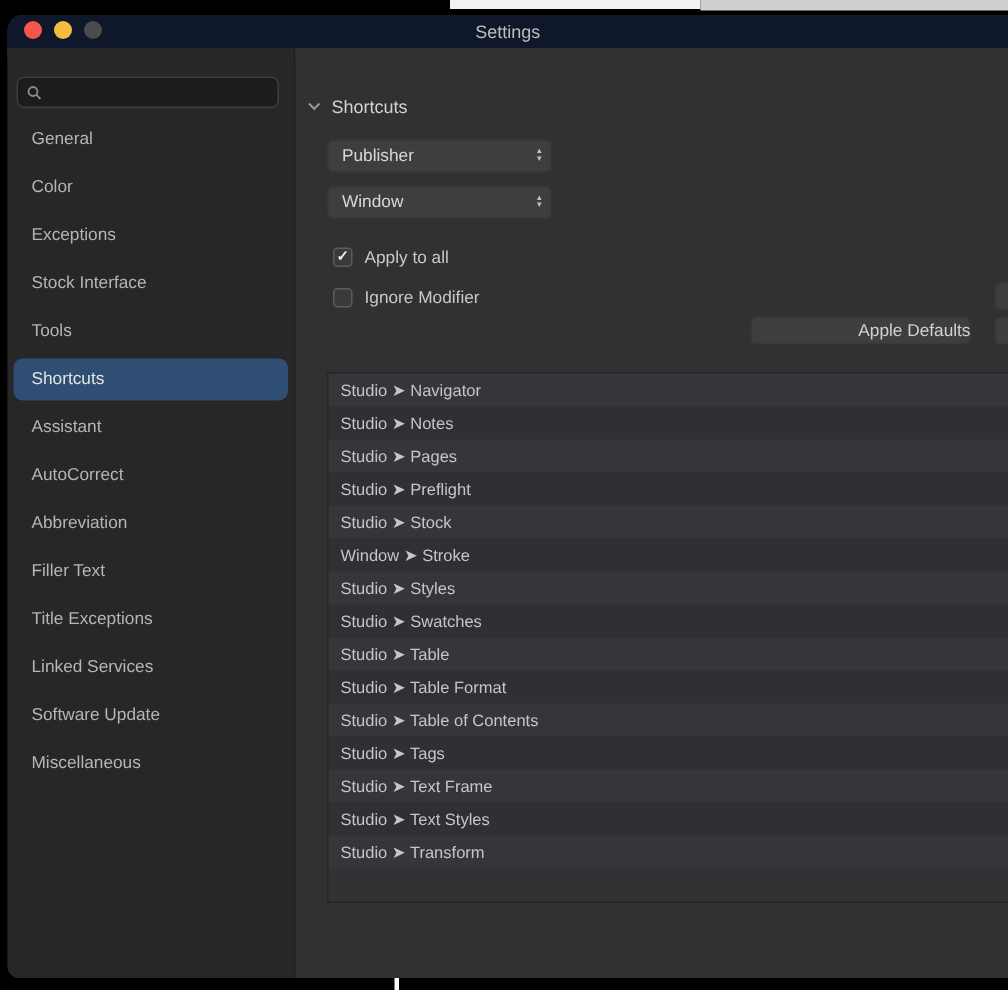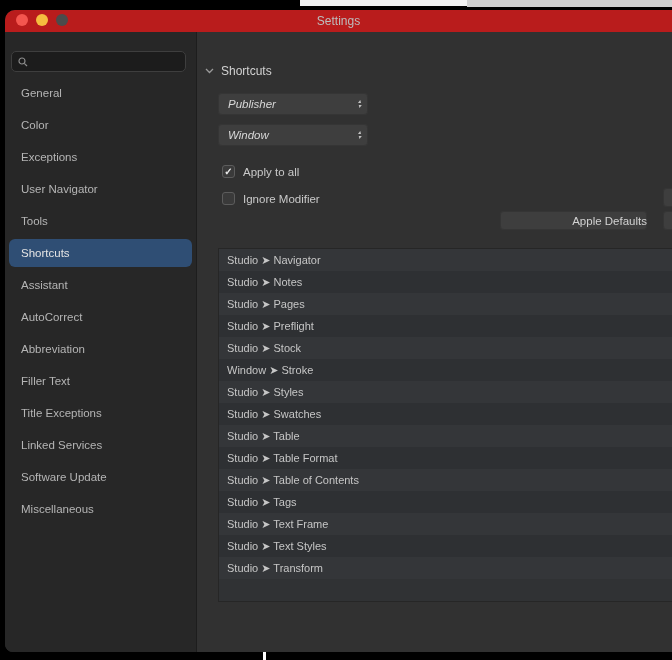--- a/index.html
+++ b/index.html
@@ -21,7 +21,7 @@
   }
   .titlebar{
     position:absolute;left:0;top:0;width:100%;height:22px;
-    background:#b91c1c;border-bottom:6px solid #0369a1;
+    background:#0f172a;border-bottom:6px solid #0369a1;
   }
   .title{
     position:absolute;left:0;top:0;width:100%;height:22px;line-height:22px;

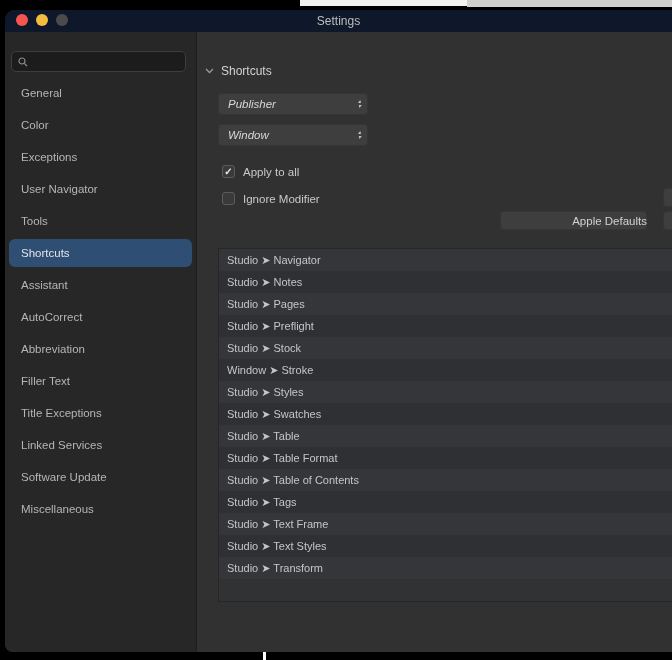--- a/index.html
+++ b/index.html
@@ -68,7 +68,6 @@
     border-radius:4px;display:flex;align-items:center;justify-content:space-between;
     padding:0 7px 0 10px;box-sizing:border-box;font-size:11.5px;color:#d8d8d8;
     box-shadow:0 0 0 1px #353535 inset;
-    font-style:italic;
   }
   .popup.app{top:61px;}
   .popup.menu{top:92px;}

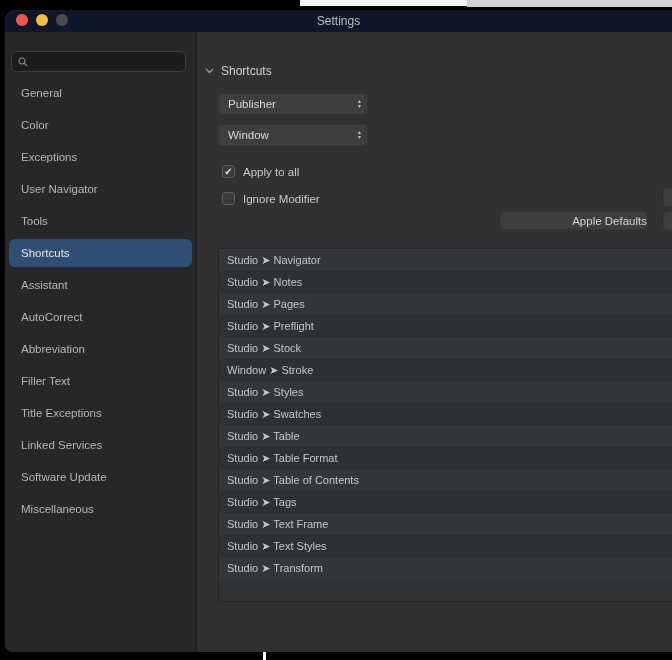--- a/index.html
+++ b/index.html
@@ -145,7 +145,7 @@
           <span>Exceptions</span>
         </div>
         <div class="side-item">
-          <span>User Navigator</span>
+          <span>Stock Interface</span>
         </div>
         <div class="side-item">
           <span>Tools</span>

